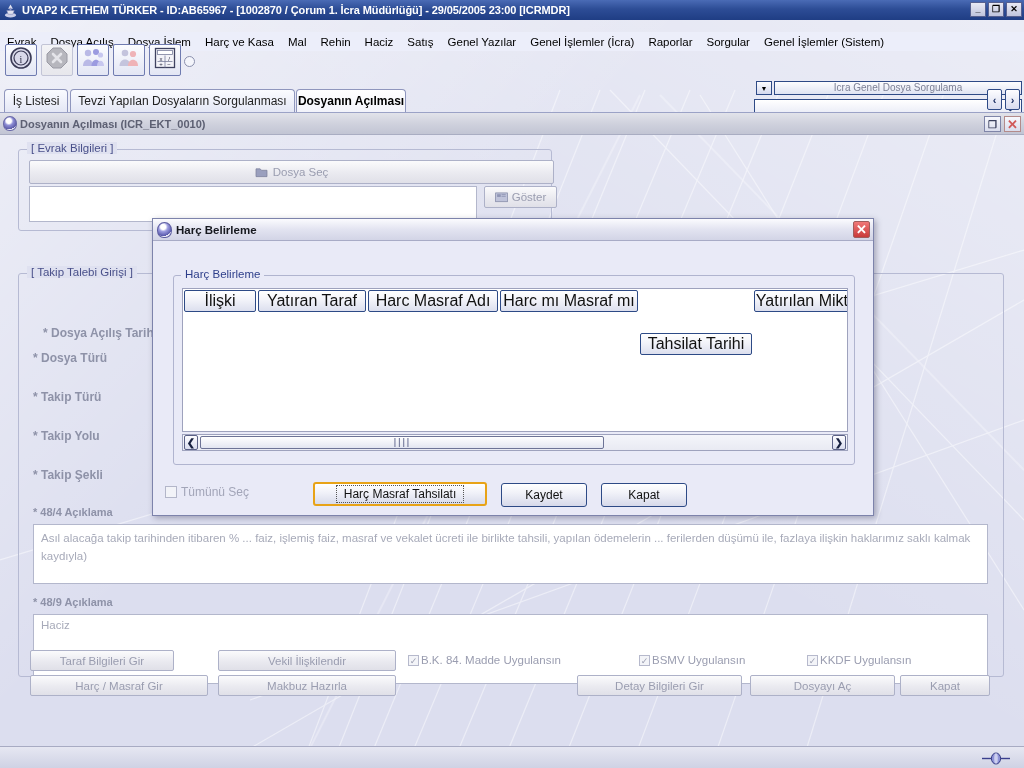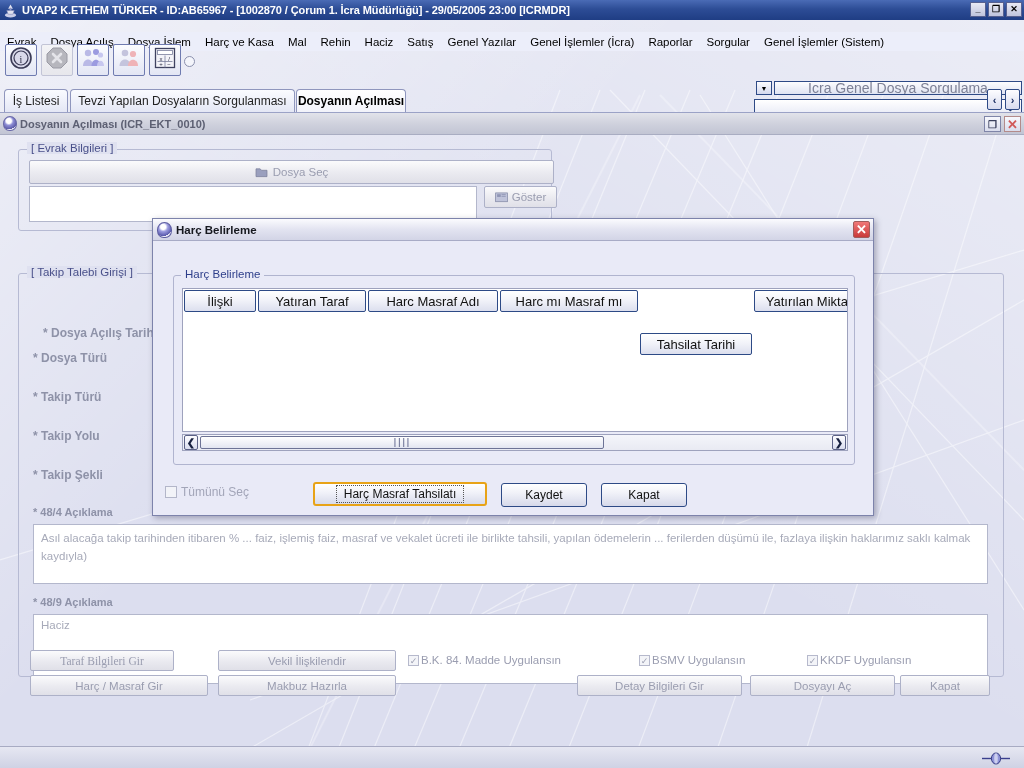--- a/index.html
+++ b/index.html
@@ -93,7 +93,7 @@
     width:248px; height:14px;
     border:1px solid #2e4a86;
     background:linear-gradient(180deg,#fdfdff,#dfe3f2);
-    font-size:14px; color:#7d8196; text-align:center;
+    font-size:10px; color:#7d8196; text-align:center;
     line-height:12px; overflow:hidden; white-space:nowrap;
   }
   #combo-row2 {

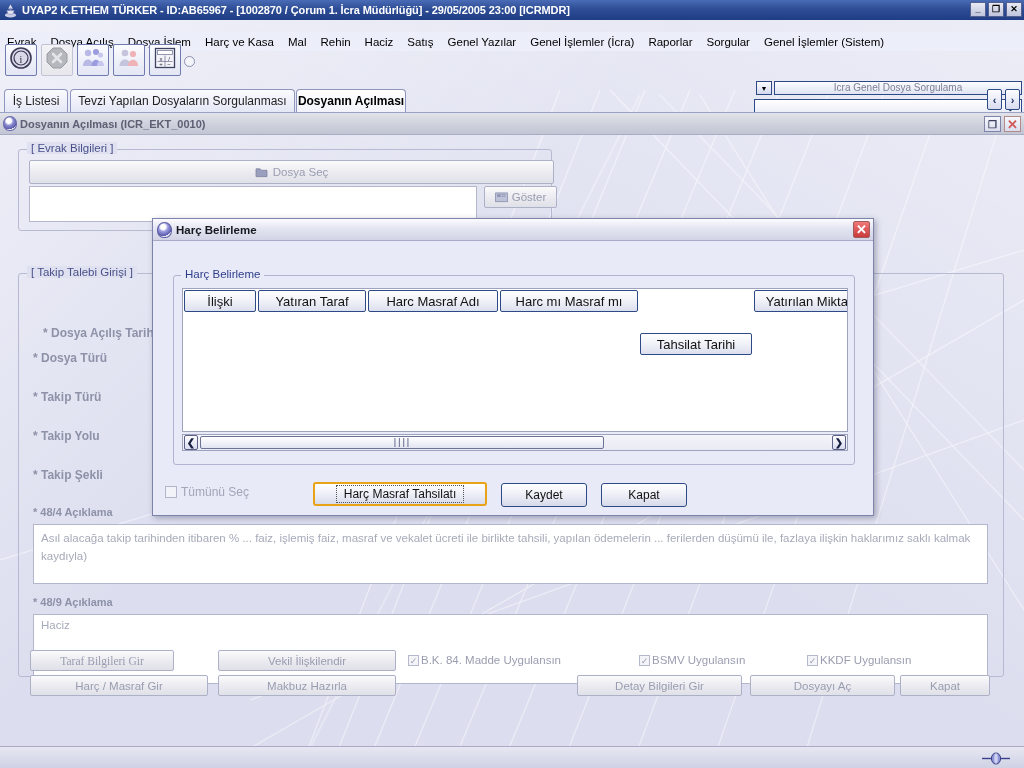--- a/index.html
+++ b/index.html
@@ -256,7 +256,7 @@
     height:22px; margin:1px 1px 0 1px;
     border:1px solid #2d4a86; border-radius:2px;
     background: linear-gradient(180deg,#ffffff 0%,#f2f3f9 45%,#dcdfee 100%);
-    font-size:13px; color:#111;
+    font-size:16px; color:#111;
     display:flex;align-items:center;justify-content:center;
     white-space:nowrap; overflow:hidden; flex:0 0 auto;
   }

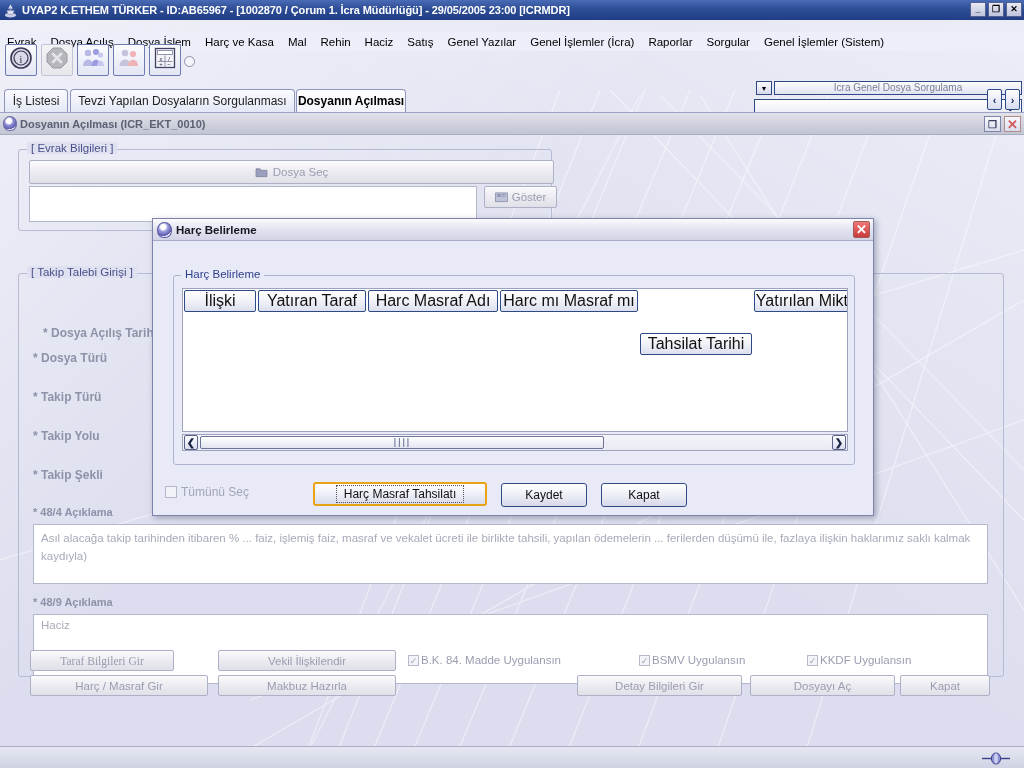--- a/index.html
+++ b/index.html
@@ -509,7 +509,7 @@
       <div class="fld-text" style="left:22px; top:345px;">Haciz</div>
     </div>
 
-    <div class="btn" style="left:30px; top:537px; width:144px; height:21px;font-family:Liberation Serif, serif;">Taraf Bilgileri Gir</div>
+    <div class="btn" style="left:30px; top:537px; width:144px; height:21px;">Taraf Bilgileri Gir</div>
     <div class="btn" style="left:218px; top:537px; width:178px; height:21px;">Vekil İlişkilendir</div>
     <div class="btn" style="left:30px; top:562px; width:178px; height:21px;">Harç / Masraf Gir</div>
     <div class="btn" style="left:218px; top:562px; width:178px; height:21px;">Makbuz Hazırla</div>

